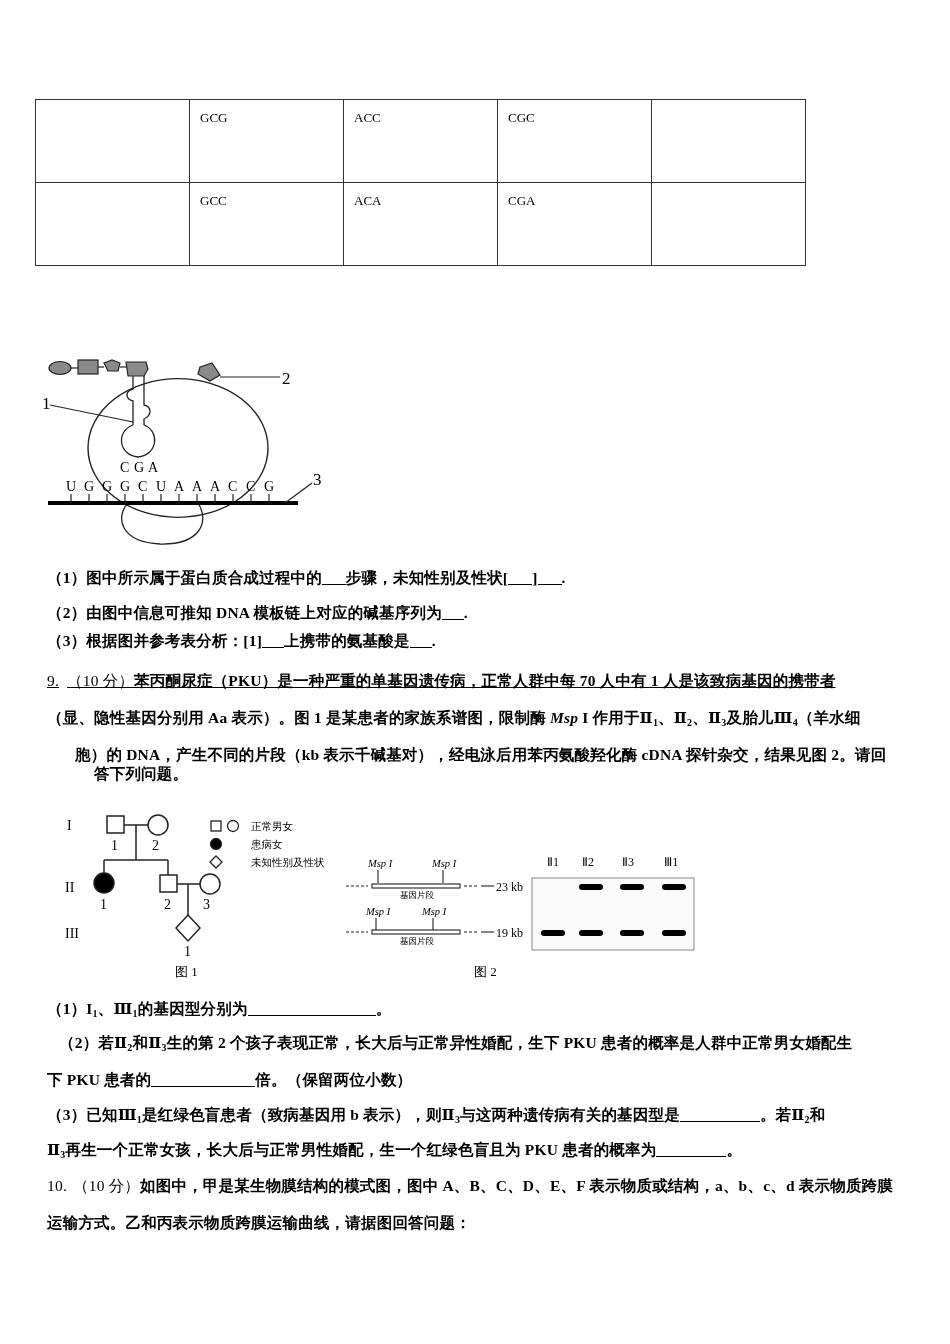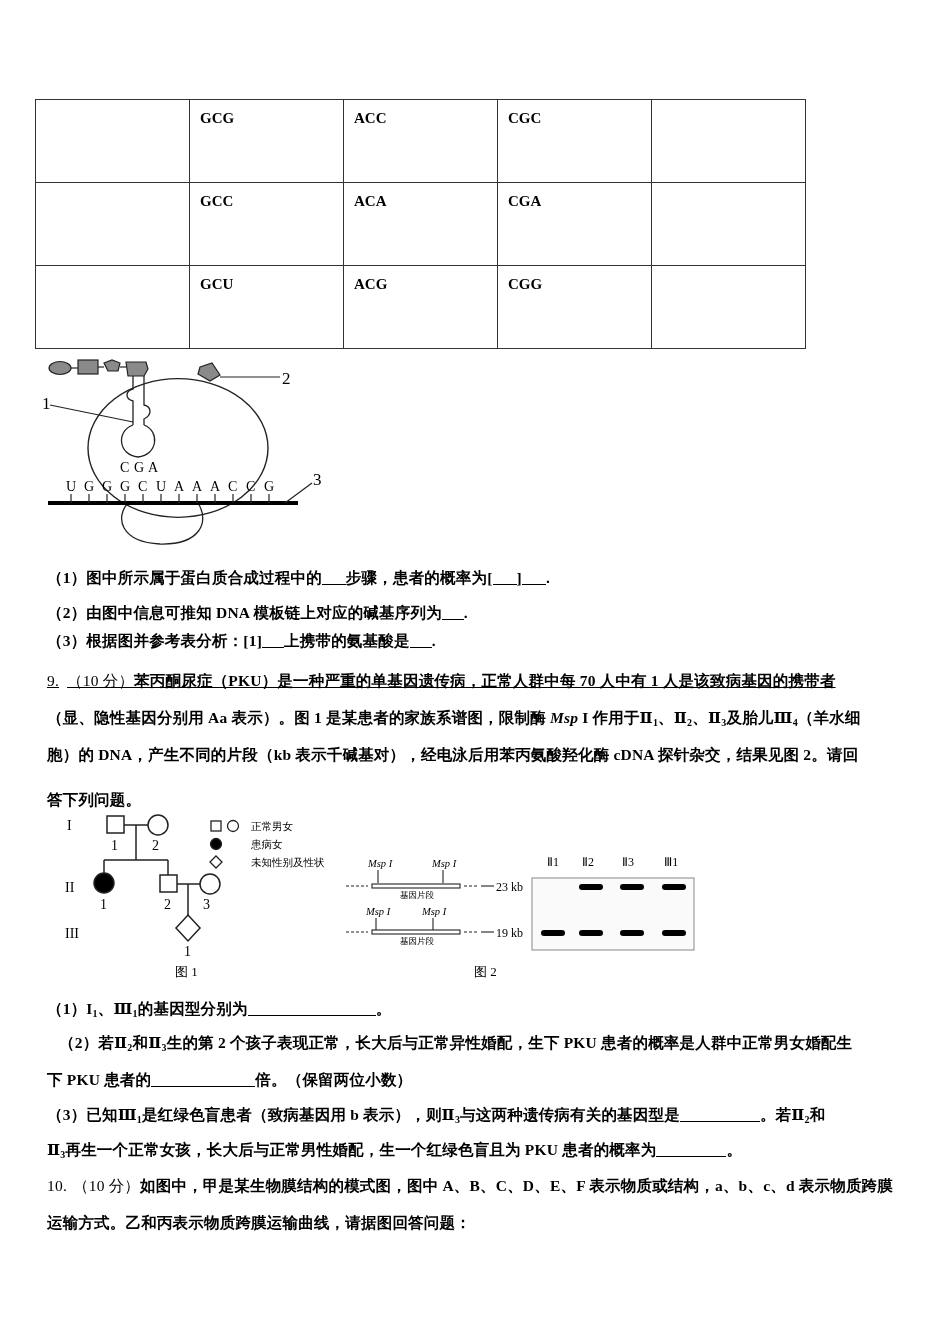--- a/index.html
+++ b/index.html
@@ -7,7 +7,7 @@
          font-family:"Liberation Serif","DejaVu Serif",serif; color:#000; }
   .codon-table { position:absolute; left:35px; top:99px; border-collapse:collapse; }
   .codon-table td { border:1.5px solid #333; width:154px; height:83px; vertical-align:top;
-                    padding:10px 10px 0 10px; font-weight:bold; font-size:15px; box-sizing:border-box; }
+                    padding:10px 10px 0 10px; font-weight:normal; font-size:13px; box-sizing:border-box; }
   .line { position:absolute; left:47px; font-size:15.5px; font-weight:bold; white-space:nowrap; letter-spacing:0.2px; }
   .n { font-weight:normal; }
   .sub { font-size:10px; vertical-align:-3px; }

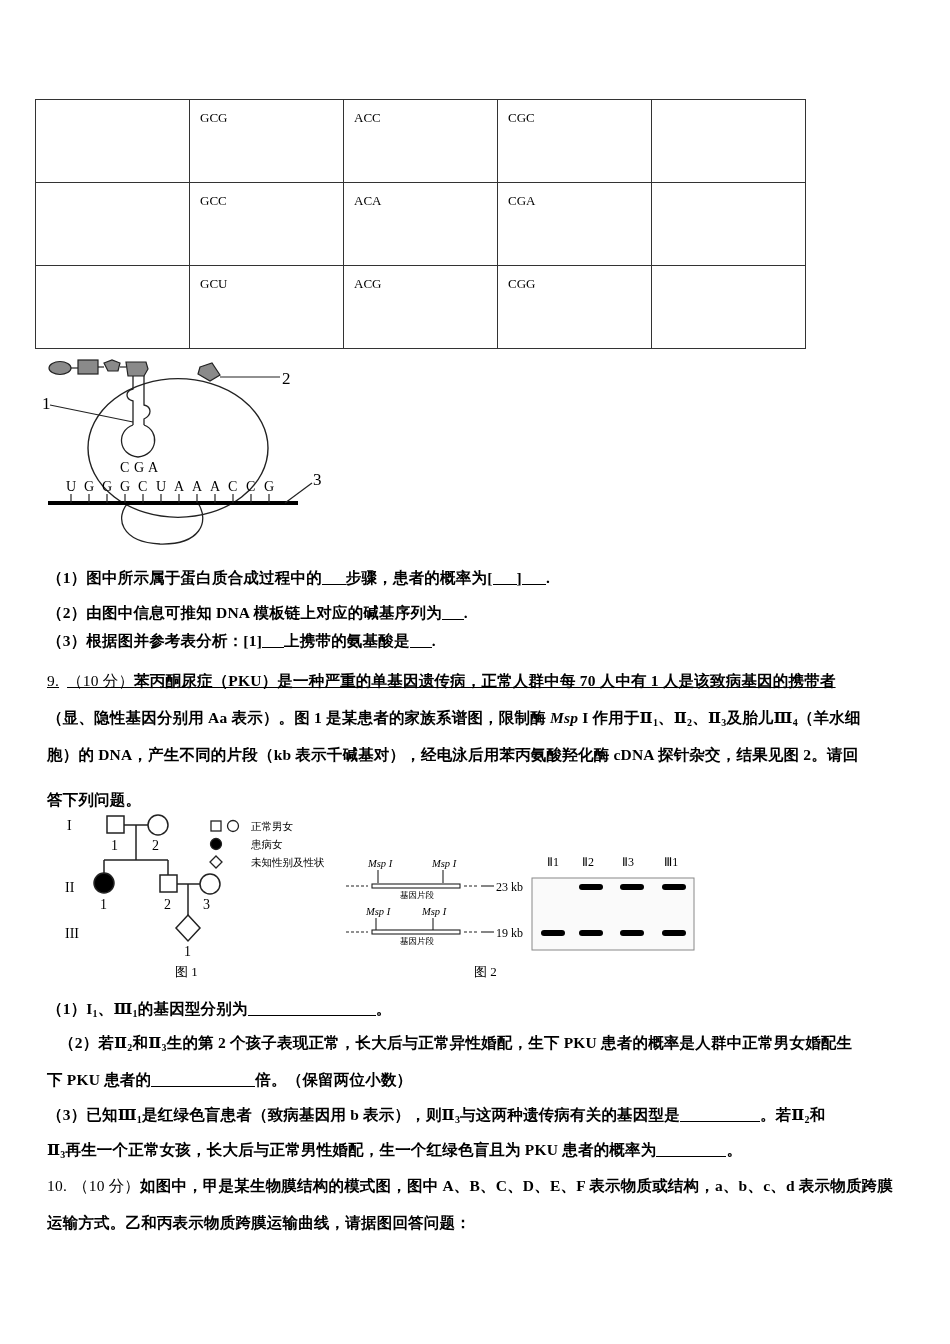--- a/index.html
+++ b/index.html
@@ -32,13 +32,6 @@
     <td>GCC</td>
     <td>ACA</td>
     <td>CGA</td>
-    <td></td>
-  </tr>
-  <tr>
-    <td></td>
-    <td>GCU</td>
-    <td>ACG</td>
-    <td>CGG</td>
     <td></td>
   </tr>
 </tbody>

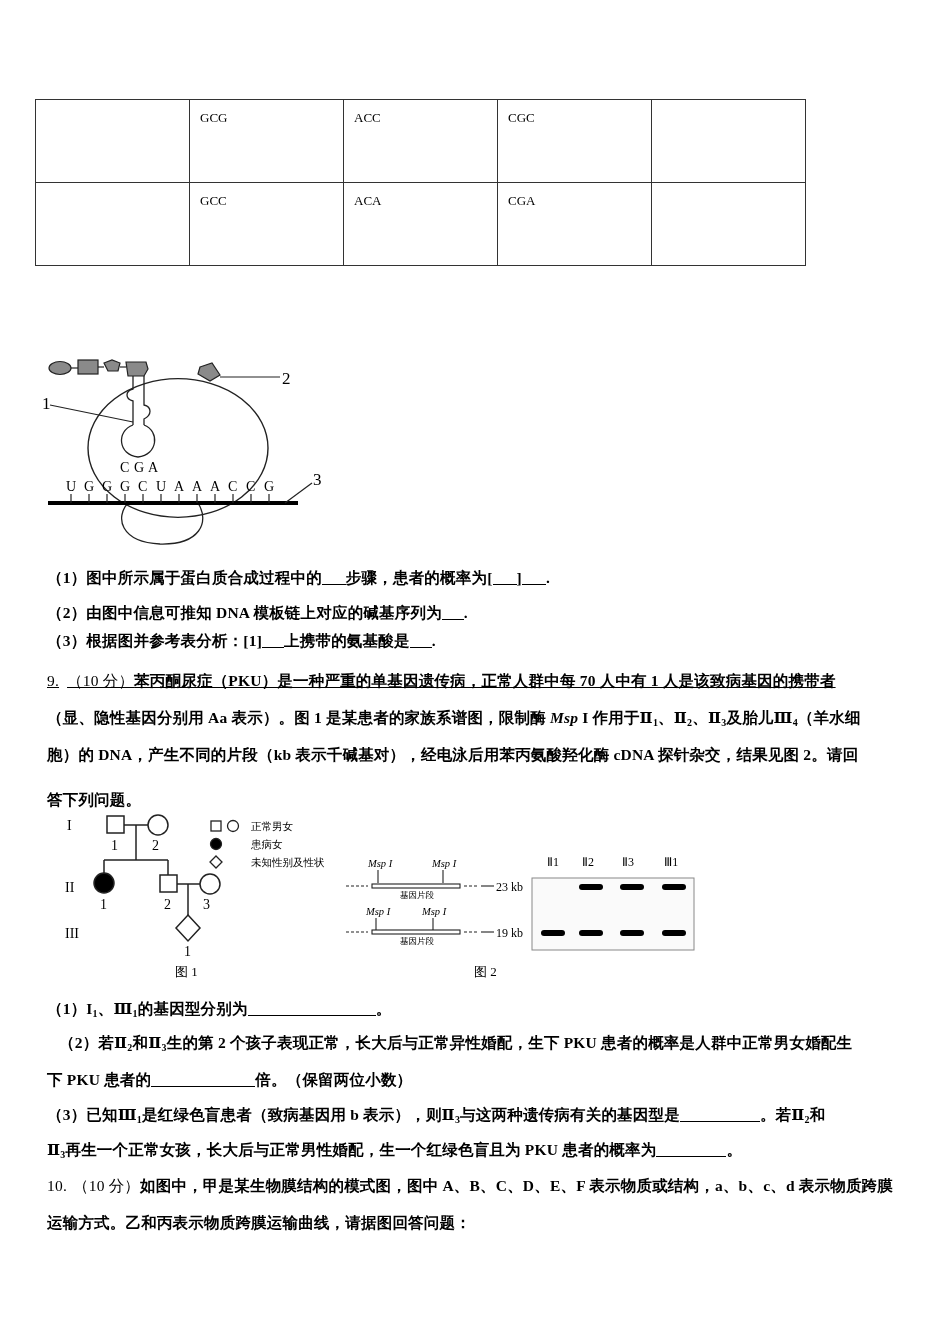--- a/index.html
+++ b/index.html
@@ -104,7 +104,7 @@
 </svg>
 
 <div class="line" style="top:568px;">
-  <span>（1）图中所示属于蛋白质合成过程中的</span><span class="blank" style="width:24px"></span><span>步骤，患者的概率为[</span><span class="blank" style="width:24px"></span><span>]</span><span class="blank" style="width:24px"></span><span>.</span>
+  <span>（1）图中所示属于蛋白质合成过程中的</span><span class="blank" style="width:24px"></span><span>步骤，未知性别及性状[</span><span class="blank" style="width:24px"></span><span>]</span><span class="blank" style="width:24px"></span><span>.</span>
 </div>
 <div class="line" style="top:603px;">
   <span>（2）由图中信息可推知 DNA 模板链上对应的碱基序列为</span><span class="blank" style="width:22px"></span><span>.</span>

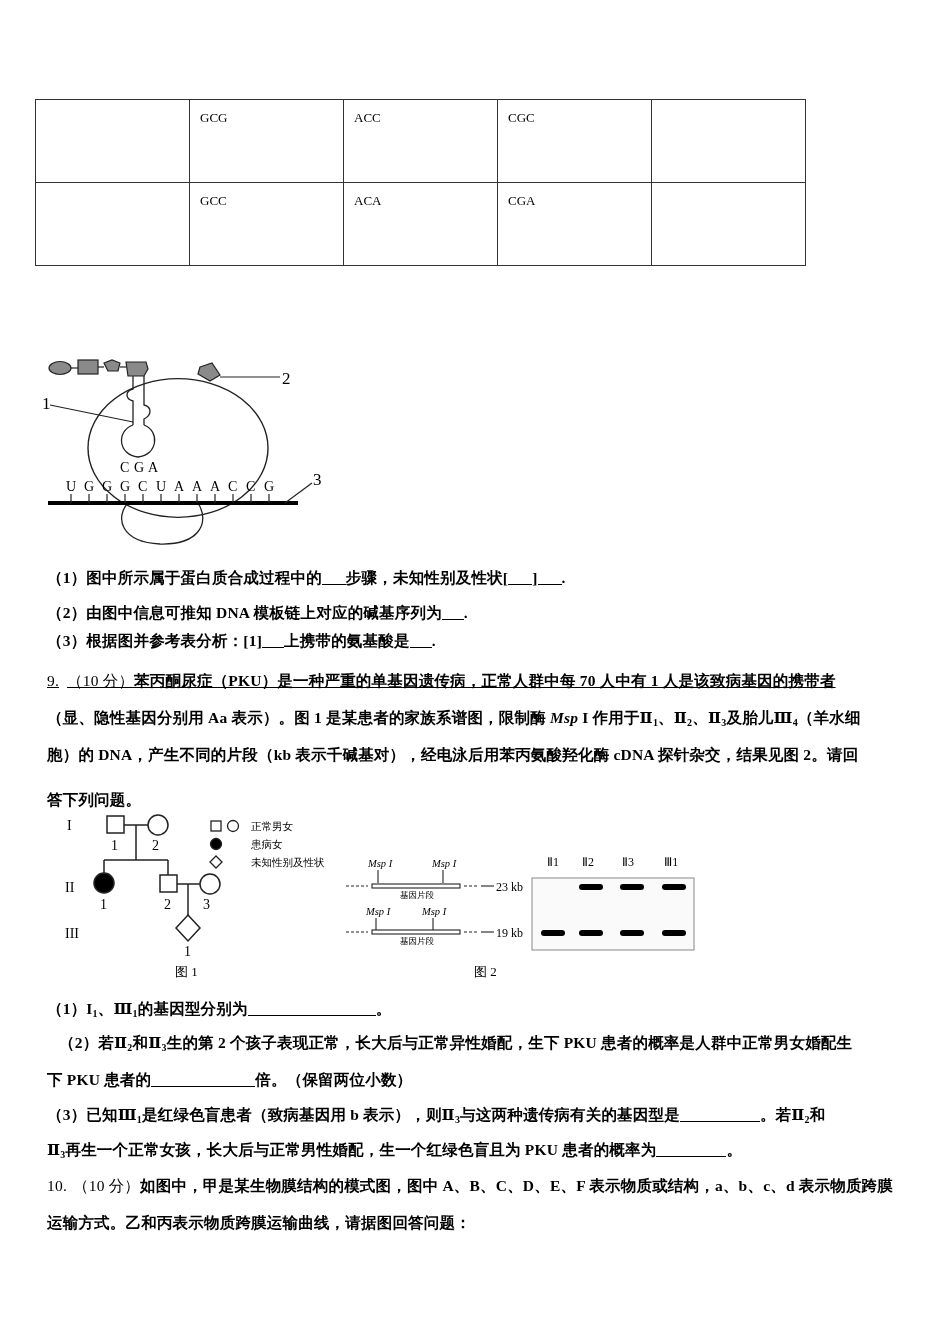--- a/index.html
+++ b/index.html
@@ -119,7 +119,7 @@
 <div class="line" style="top:708px;">
   <span>（显、隐性基因分别用 Aa 表示）。图 1 是某患者的家族系谱图，限制酶 </span><i>Msp</i><span> I 作用于Ⅱ</span><span class="sub">1</span><span>、Ⅱ</span><span class="sub">2</span><span>、Ⅱ</span><span class="sub">3</span><span>及胎儿Ⅲ</span><span class="sub">4</span><span>（羊水细</span>
 </div>
-<div class="line" style="top:745px;">胞）的 DNA，产生不同的片段（kb 表示千碱基对），经电泳后用苯丙氨酸羟化酶 cDNA 探针杂交，结果见图 2。请回</div>
+<div class="line" style="top:745px;margin-left:28px;">胞）的 DNA，产生不同的片段（kb 表示千碱基对），经电泳后用苯丙氨酸羟化酶 cDNA 探针杂交，结果见图 2。请回</div>
 <div class="line" style="top:790px;">答下列问题。</div>
 
 <svg class="fig" style="left:55px;top:808px;" width="290" height="175" viewBox="0 0 290 175">

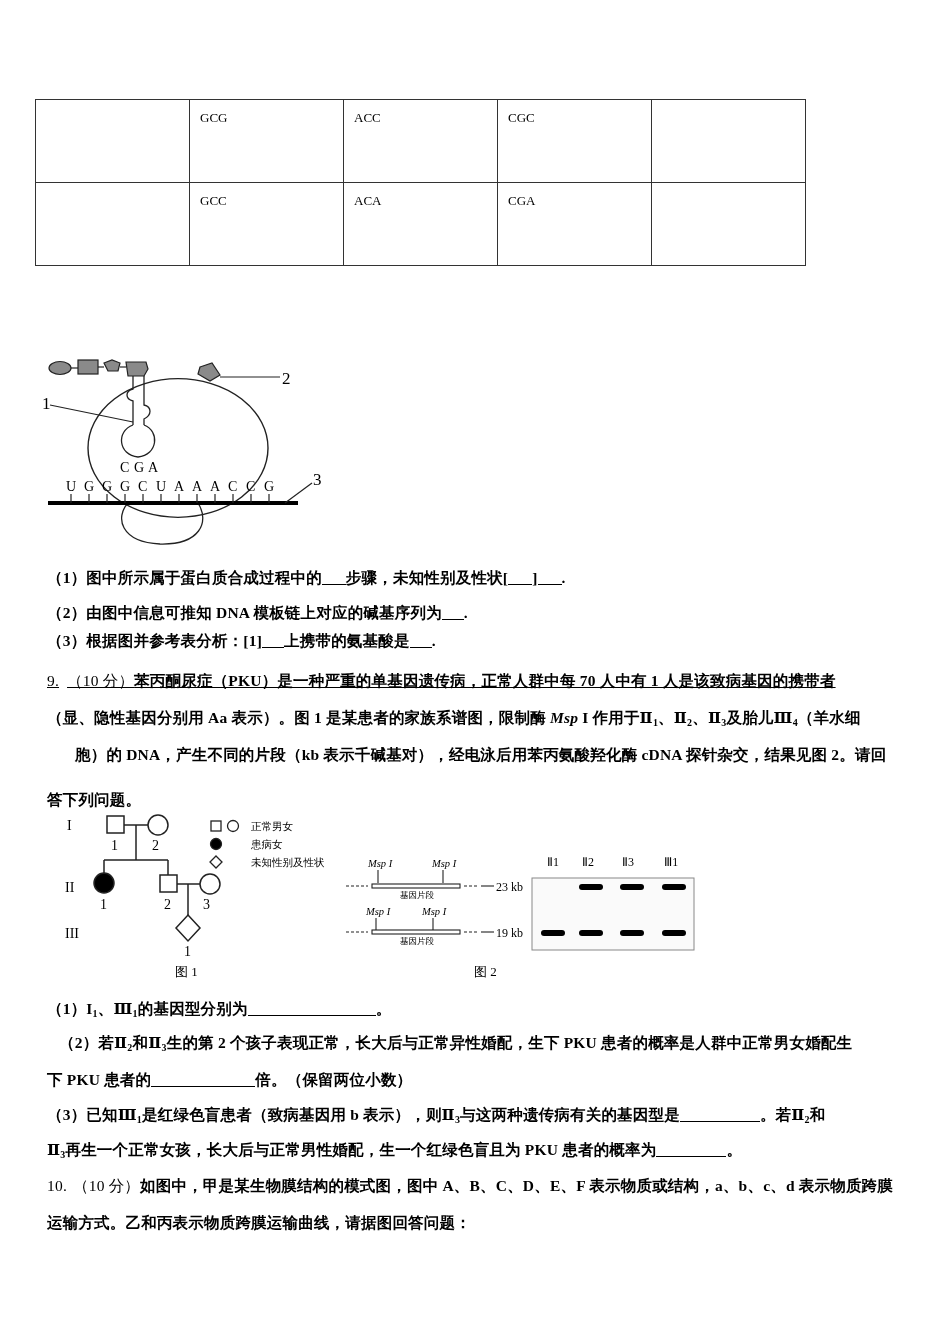--- a/index.html
+++ b/index.html
@@ -120,7 +120,7 @@
   <span>（显、隐性基因分别用 Aa 表示）。图 1 是某患者的家族系谱图，限制酶 </span><i>Msp</i><span> I 作用于Ⅱ</span><span class="sub">1</span><span>、Ⅱ</span><span class="sub">2</span><span>、Ⅱ</span><span class="sub">3</span><span>及胎儿Ⅲ</span><span class="sub">4</span><span>（羊水细</span>
 </div>
 <div class="line" style="top:745px;margin-left:28px;">胞）的 DNA，产生不同的片段（kb 表示千碱基对），经电泳后用苯丙氨酸羟化酶 cDNA 探针杂交，结果见图 2。请回</div>
-<div class="line" style="top:790px;">答下列问题。</div>
+<div class="line" style="top:764px;margin-left:47px;">答下列问题。</div>
 
 <svg class="fig" style="left:55px;top:808px;" width="290" height="175" viewBox="0 0 290 175">
   <g class="fig-text" font-size="14">

